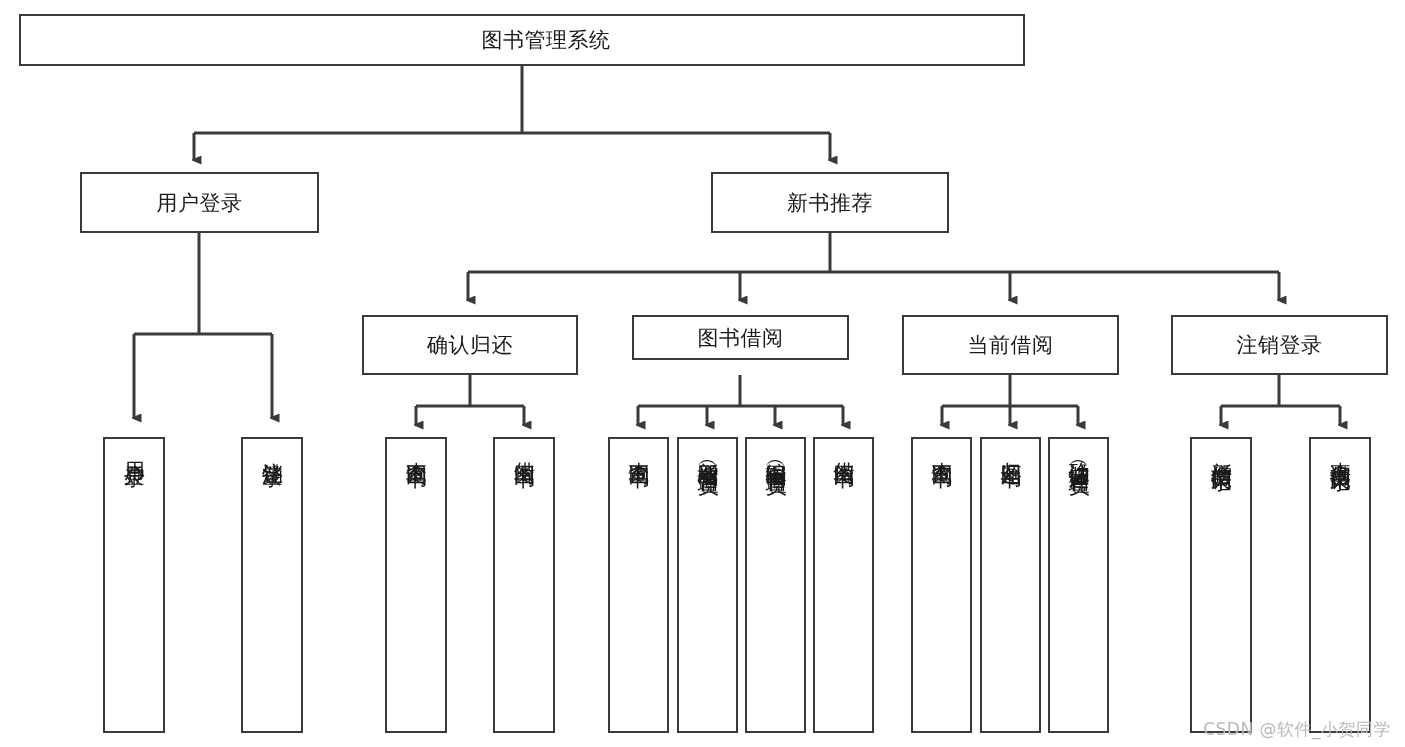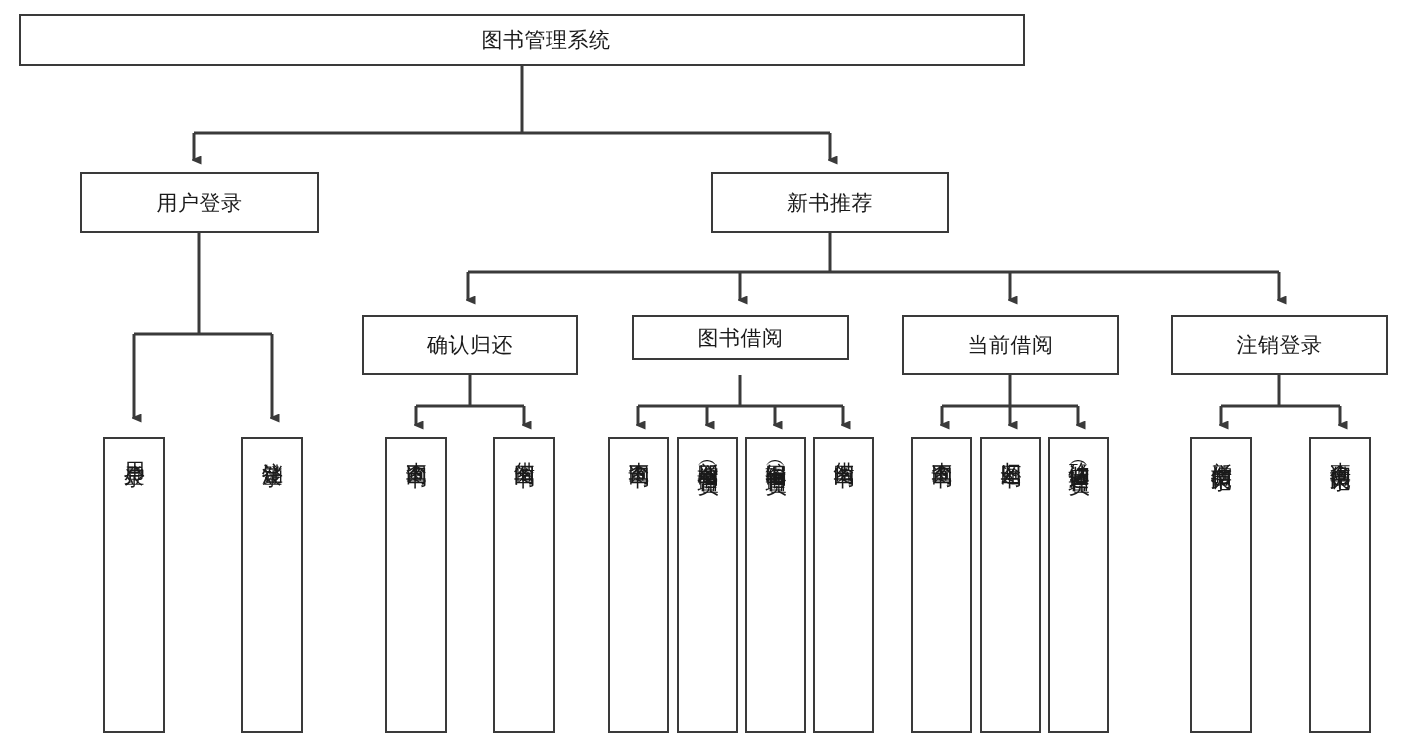--- a/index.html
+++ b/index.html
@@ -192,6 +192,7 @@
     <span class="vtext">查询借阅记录</span>
   </div>
 
+  <div class="watermark">CSDN @软件_小贺同学</div>
 
 </div>
 

